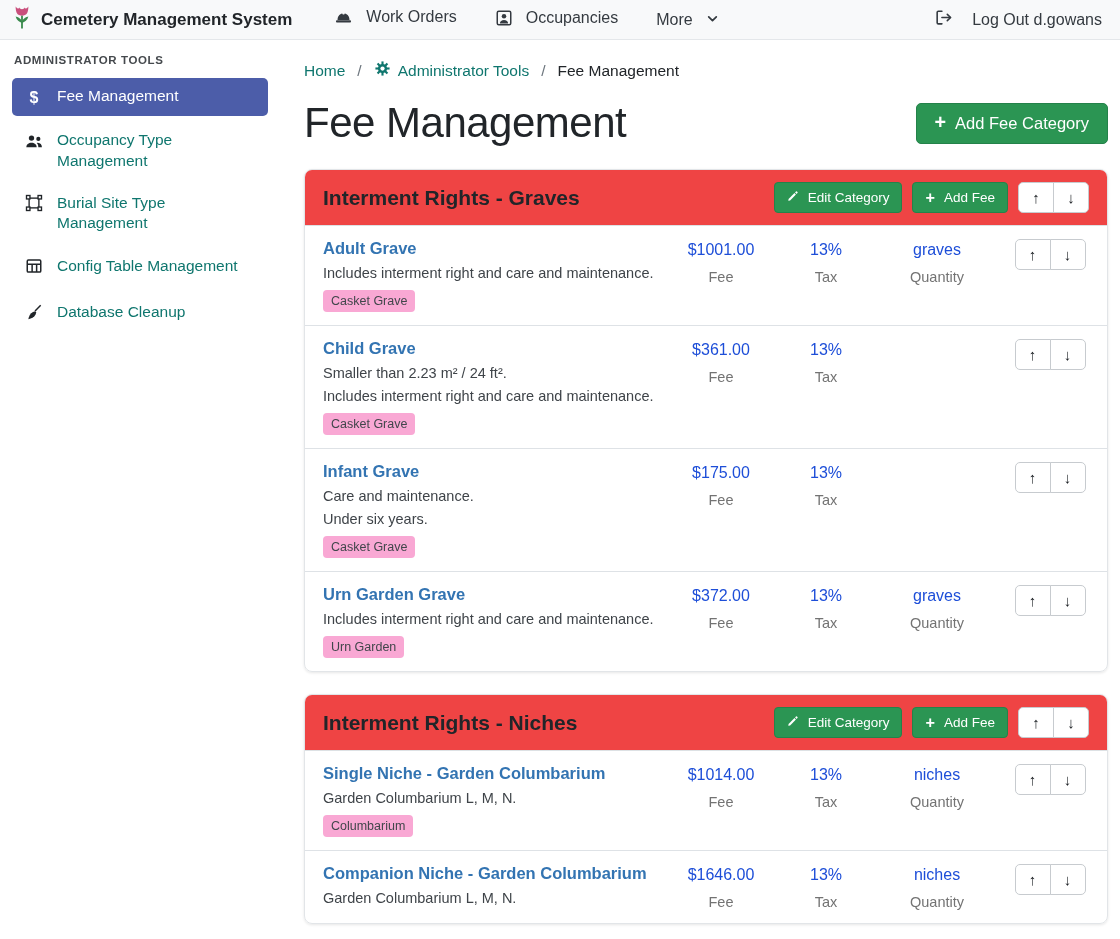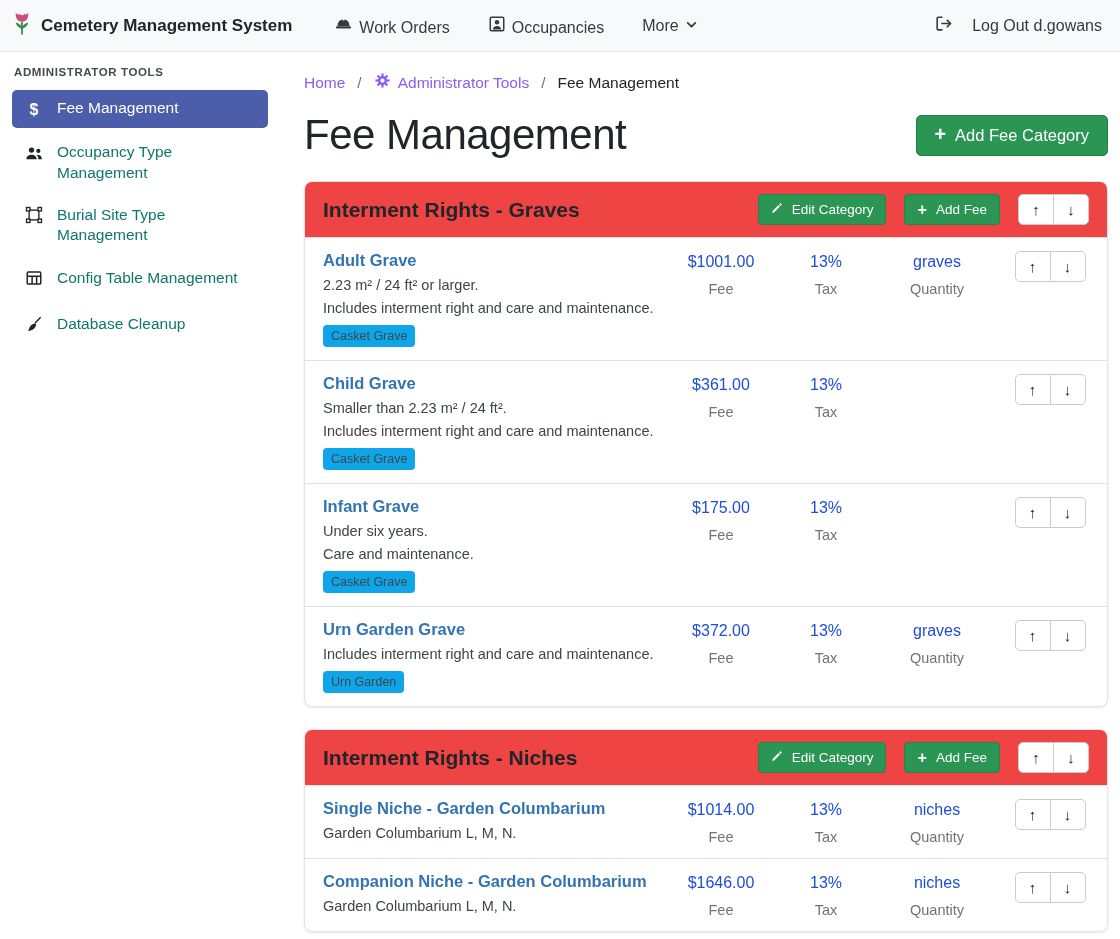--- a/index.html
+++ b/index.html
@@ -14,7 +14,7 @@
 
   
   .navbar {
-    display: flex; align-items: center; height: 52px;
+    display: flex; align-items: center; height: 40px;
     background: #f8f9fa; border-bottom: 1px solid #e4e7ea;
     padding: 0 18px 0 12px; gap: 8px;
   }

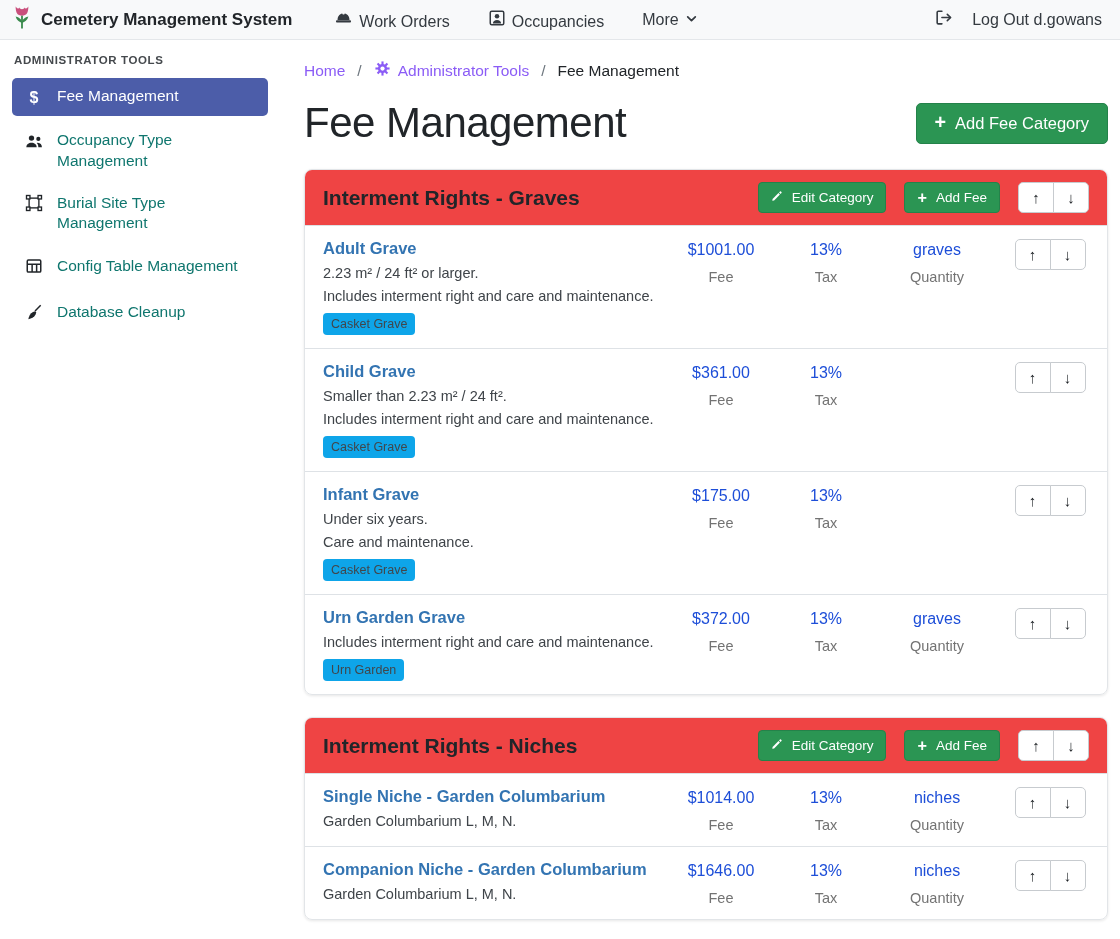--- a/index.html
+++ b/index.html
@@ -20,7 +20,7 @@
   }
   .brand { display: flex; align-items: center; gap: 9px; font-weight: 700; font-size: 17px; color: #212529; margin-right: 34px; cursor: pointer; }
   .nav-links { display: flex; gap: 38px; align-items: center; }
-  .nav-link { display: flex; gap: 6px; align-items: flex-end; color: #343a40; font-size: 16px; cursor: pointer; }
+  .nav-link { display: flex; gap: 13px; align-items: flex-start; color: #343a40; font-size: 16px; cursor: pointer; }
   .nav-link svg { color: #343a40; }
   .logout { margin-left: auto; display: flex; gap: 19px; align-items: center; color: #343a40; font-size: 16px; cursor: pointer; }
 

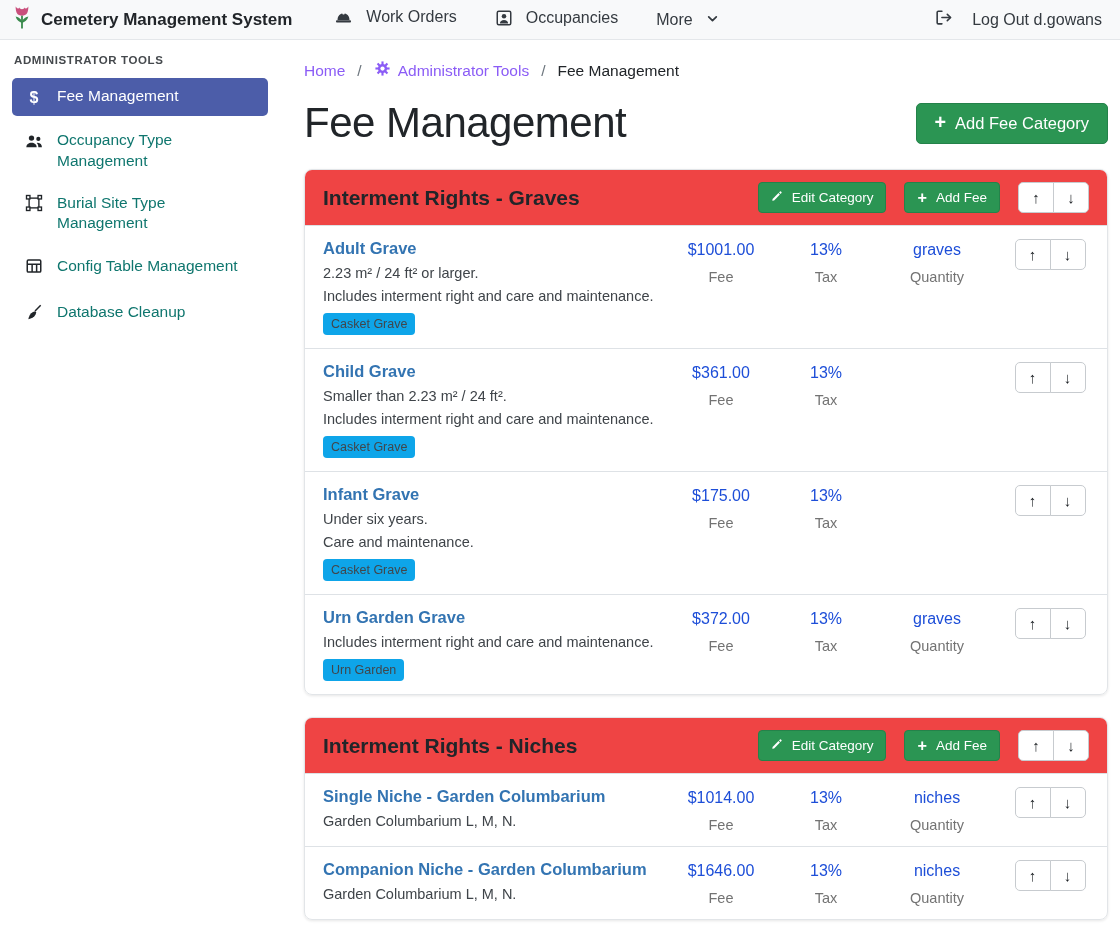--- a/index.html
+++ b/index.html
@@ -43,7 +43,7 @@
 
   
   .breadcrumb { display: flex; align-items: center; gap: 12px; font-size: 15.5px; padding: 6px 0 2px 0; }
-  .breadcrumb a { color: #8b5cf6; cursor: pointer; display: flex; align-items: center; gap: 7px; }
+  .breadcrumb a { color: #0f766e; cursor: pointer; display: flex; align-items: center; gap: 7px; }
   .breadcrumb .sep { color: #6c757d; }
   .breadcrumb .current { color: #212529; }
 

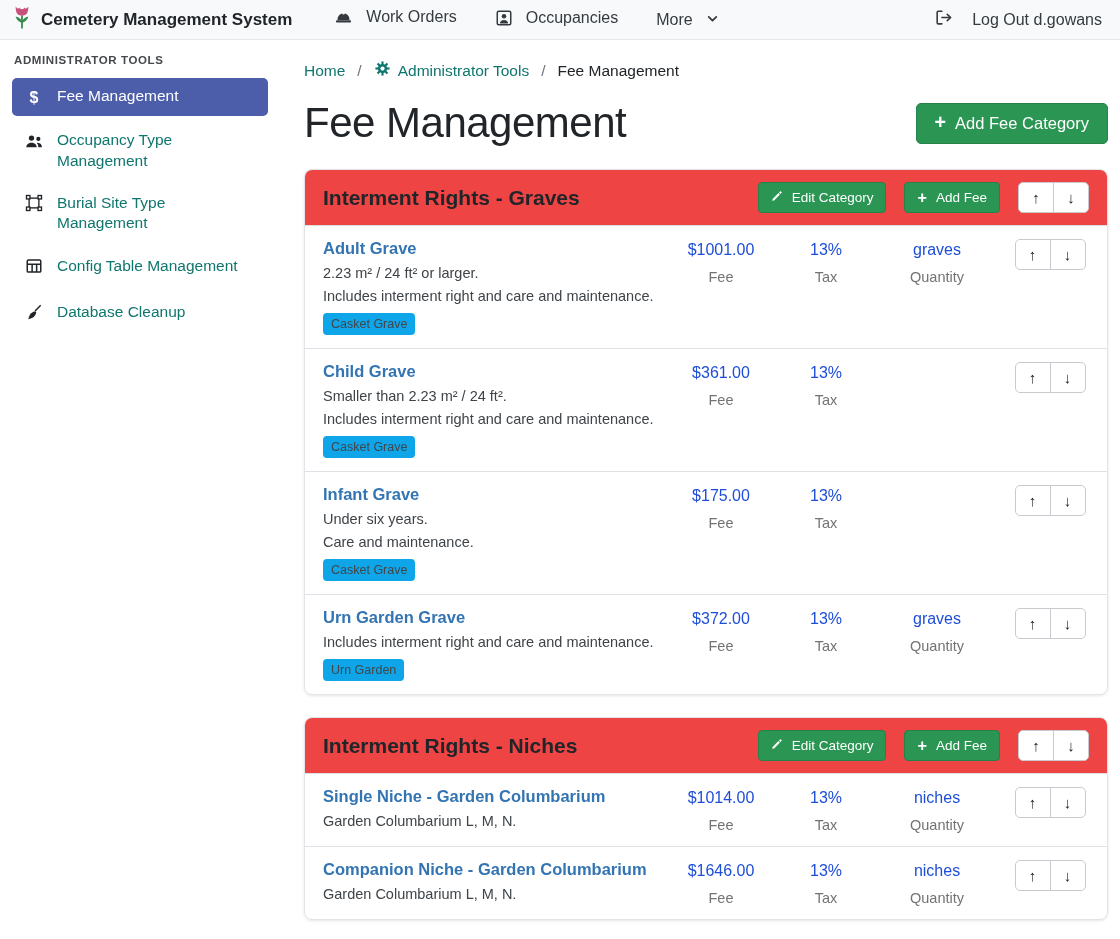--- a/index.html
+++ b/index.html
@@ -70,7 +70,7 @@
     padding: 12px 18px; border-bottom: 1px solid #dde1e4;
   }
   .card-title { font-size: 21px; font-weight: 600; margin: 0; flex: 1; color: #212529; }
-  .header-actions { display: flex; gap: 18px; align-items: center; padding-left: 34px; }
+  .header-actions { display: flex; gap: 10px; align-items: center; padding-left: 34px; }
 
   .arrow-group { display: flex; }
   .btn-arrow {

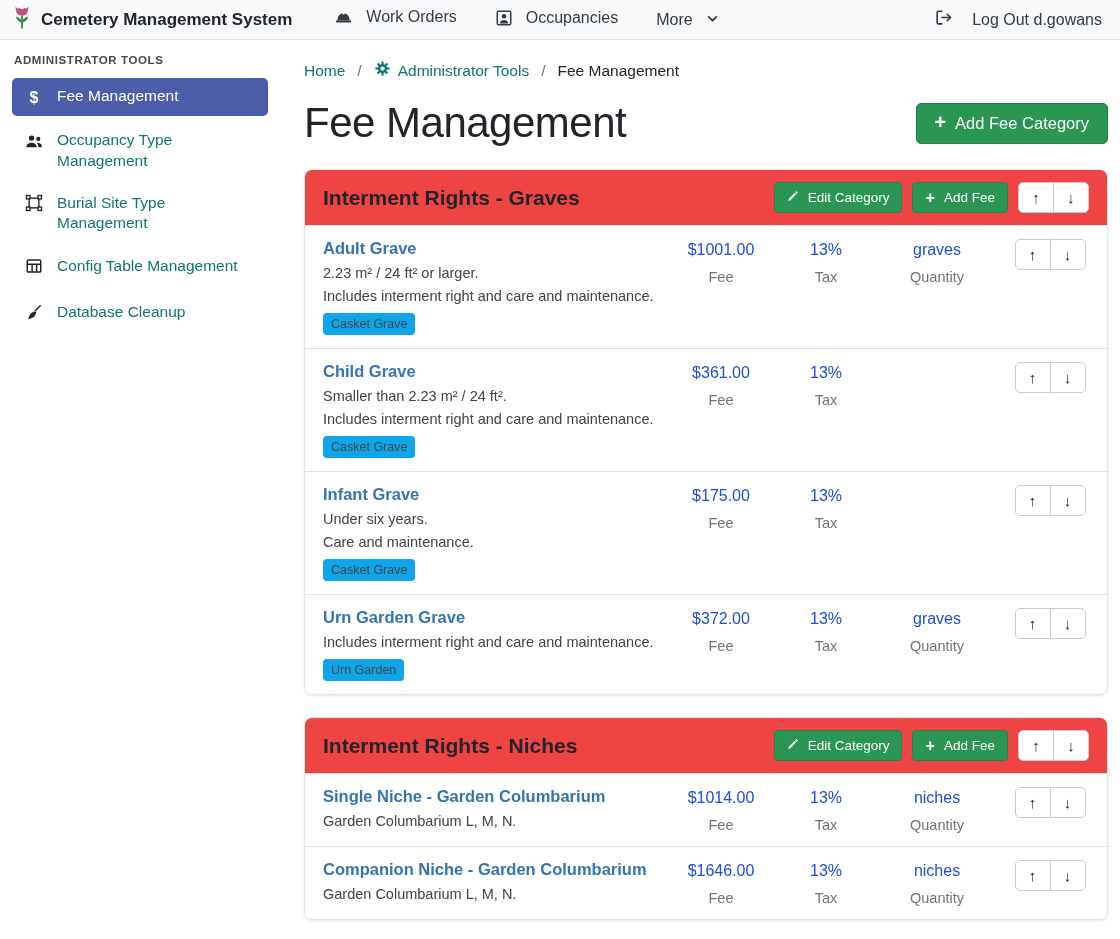--- a/index.html
+++ b/index.html
@@ -271,7 +271,6 @@
             <div class="fee-row">
     <div class="col-main">
       <a class="fee-name">Adult Grave</a>
-      <div class="fee-desc">2.23 m² / 24 ft² or larger.</div>
       <div class="fee-desc">Includes interment right and care and maintenance.</div>
       <div class="badge-row">
         <span class="badge">Casket Grave</span>

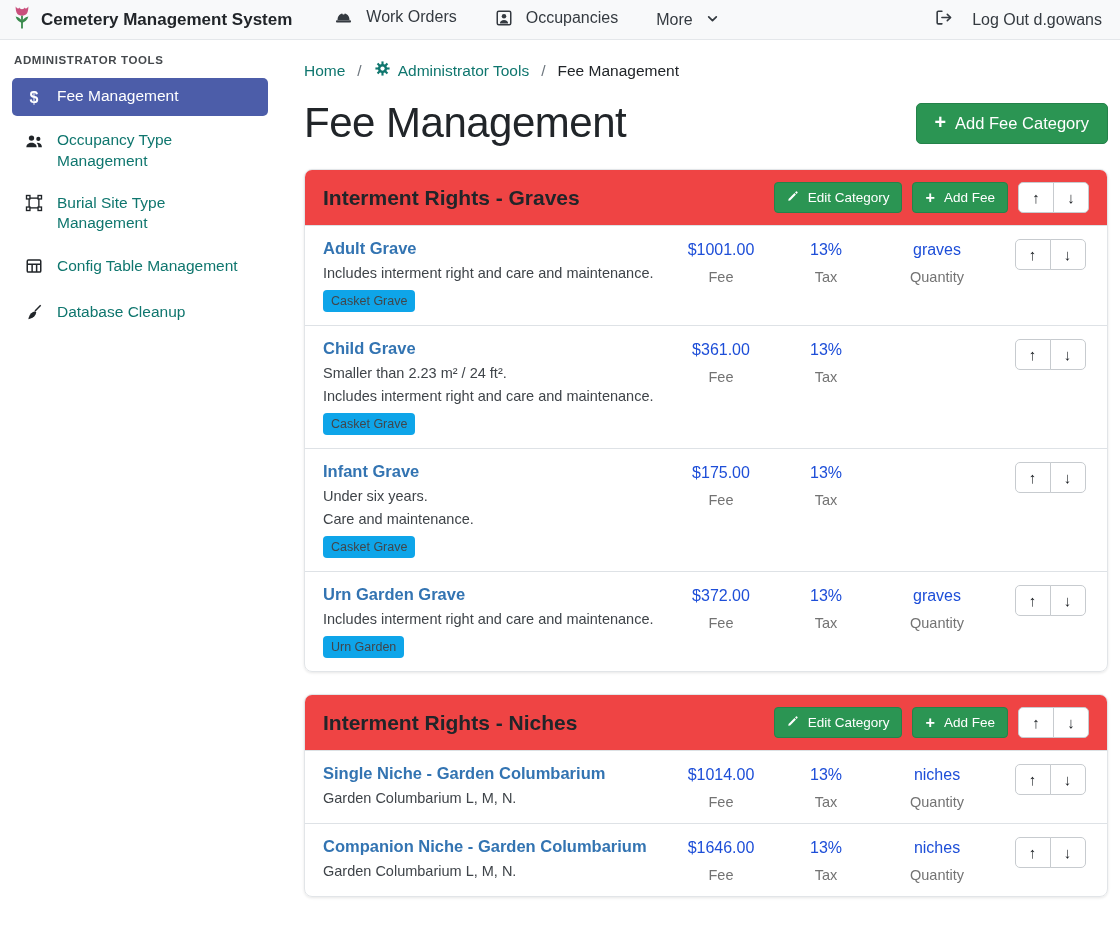--- a/index.html
+++ b/index.html
@@ -87,7 +87,7 @@
   .fee-name { font-size: 16.5px; font-weight: 600; color: #3374b2; cursor: pointer; }
   .fee-desc { margin-top: 7px; font-size: 14.5px; color: #3f4449; }
   .badge-row { margin-top: 9px; }
-  .badge { display: inline-block; background: #0ea5e9; color: #41464b; font-size: 12.5px; padding: 4px 8px; border-radius: 4px; }
+  .badge { display: inline-block; background: #f9a8d4; color: #41464b; font-size: 12.5px; padding: 4px 8px; border-radius: 4px; }
 
   .stat { text-align: center; padding-top: 2px; }
   .stat-val { font-size: 16px; color: #1d4ed8; }

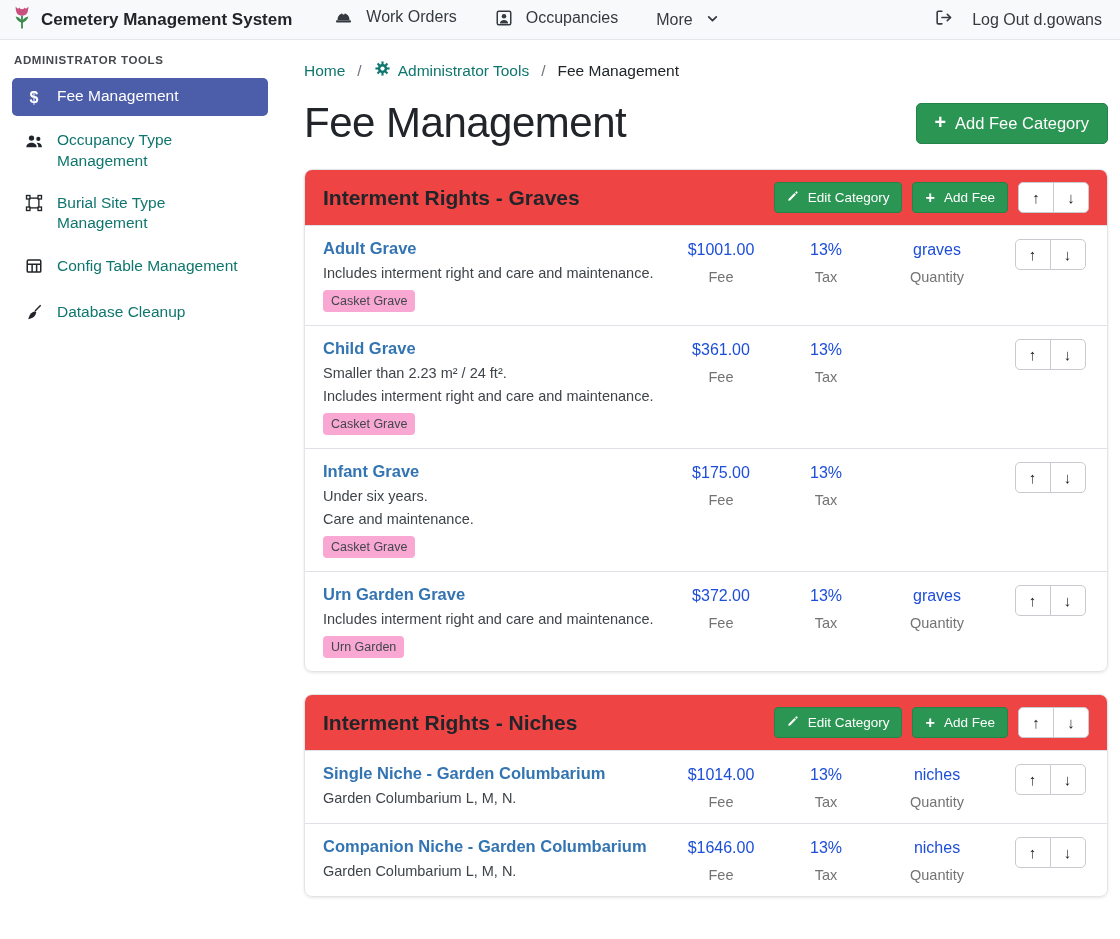--- a/index.html
+++ b/index.html
@@ -326,8 +326,8 @@
             <div class="fee-row">
     <div class="col-main">
       <a class="fee-name">Infant Grave</a>
+      <div class="fee-desc">Care and maintenance.</div>
       <div class="fee-desc">Under six years.</div>
-      <div class="fee-desc">Care and maintenance.</div>
       <div class="badge-row">
         <span class="badge">Casket Grave</span>
       </div>

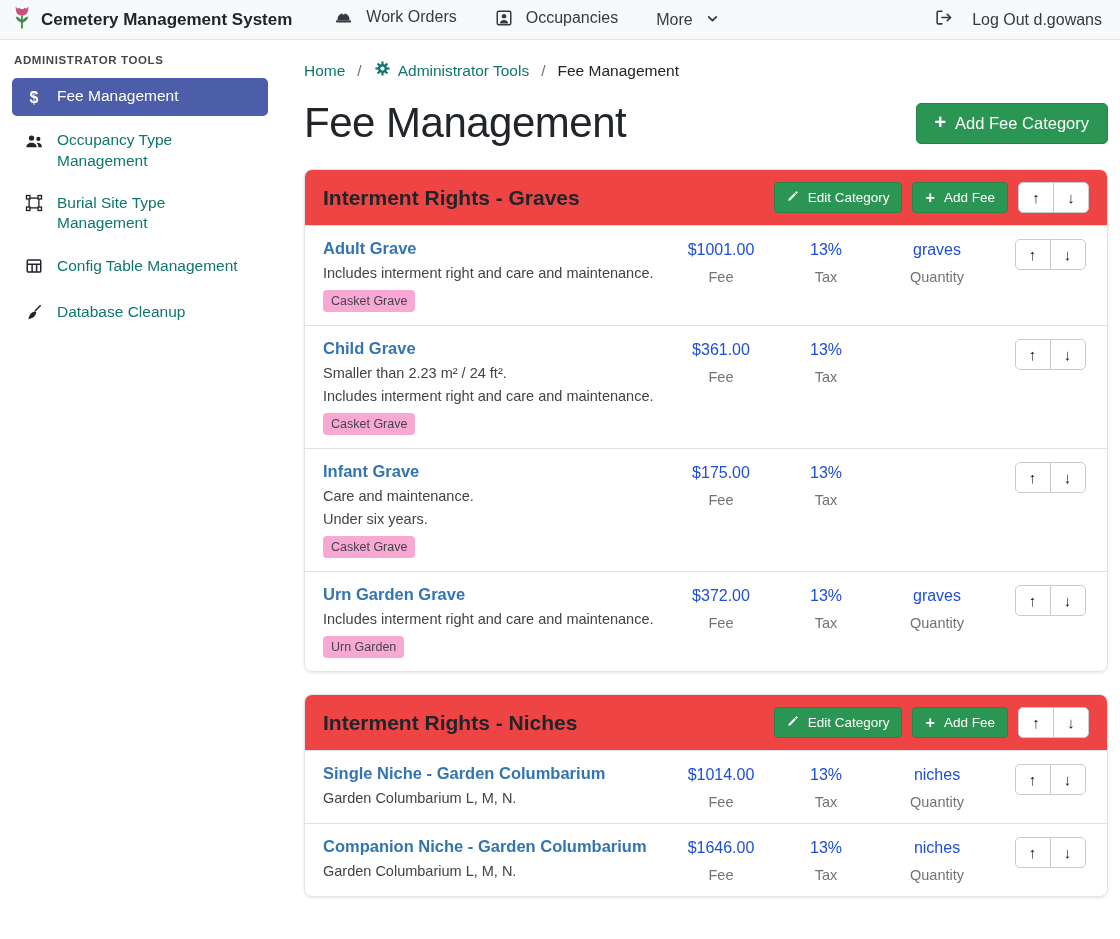--- a/index.html
+++ b/index.html
@@ -410,6 +410,9 @@
       <a class="fee-name">Single Niche - Garden Columbarium</a>
       <div class="fee-desc">Garden Columbarium L, M, N.</div>
       
+      <div class="badge-row">
+        <span class="badge">Columbarium</span>
+      </div>
     </div>
     <div class="stat col-fee">
       <div class="stat-val">$1014.00</div>

